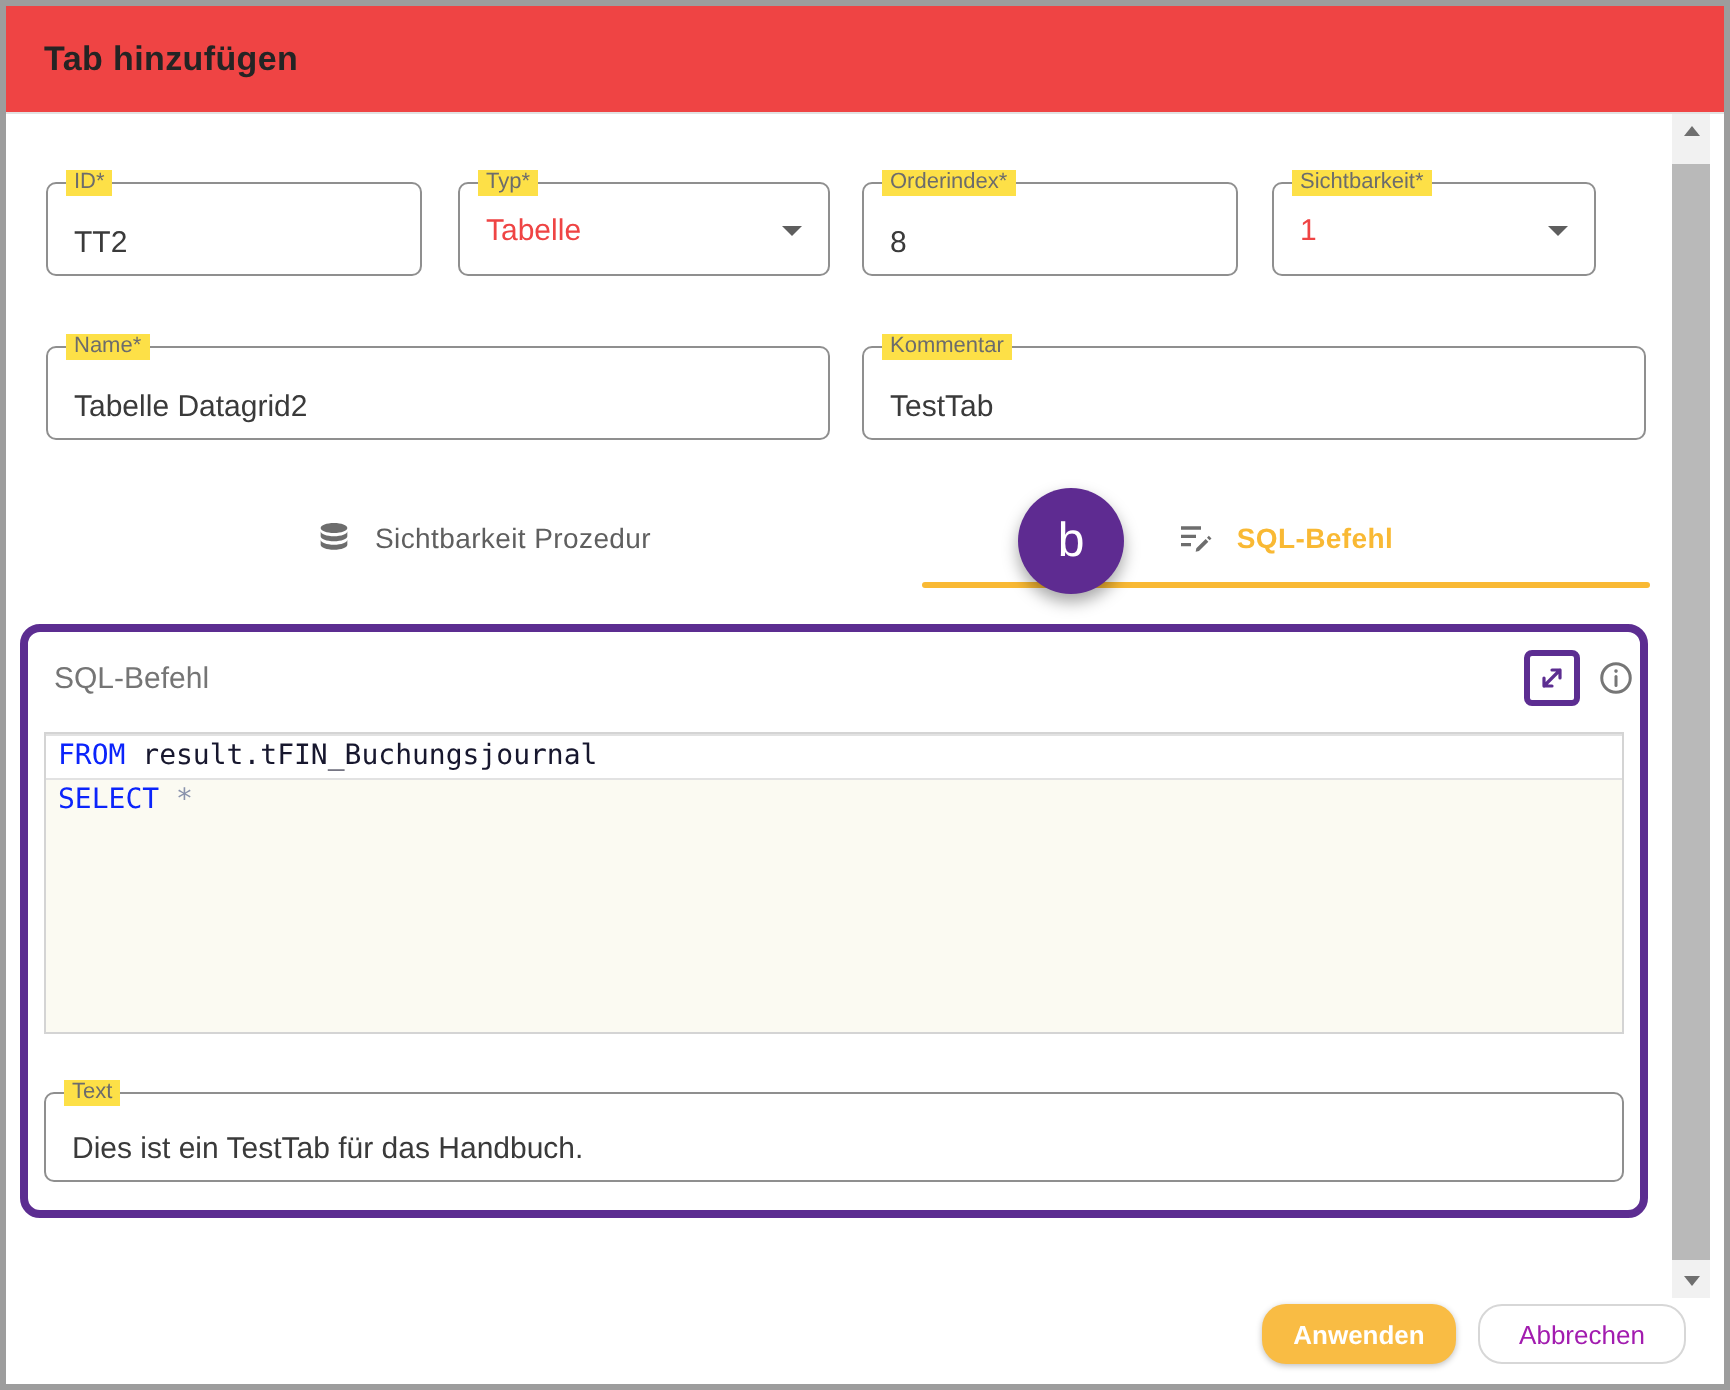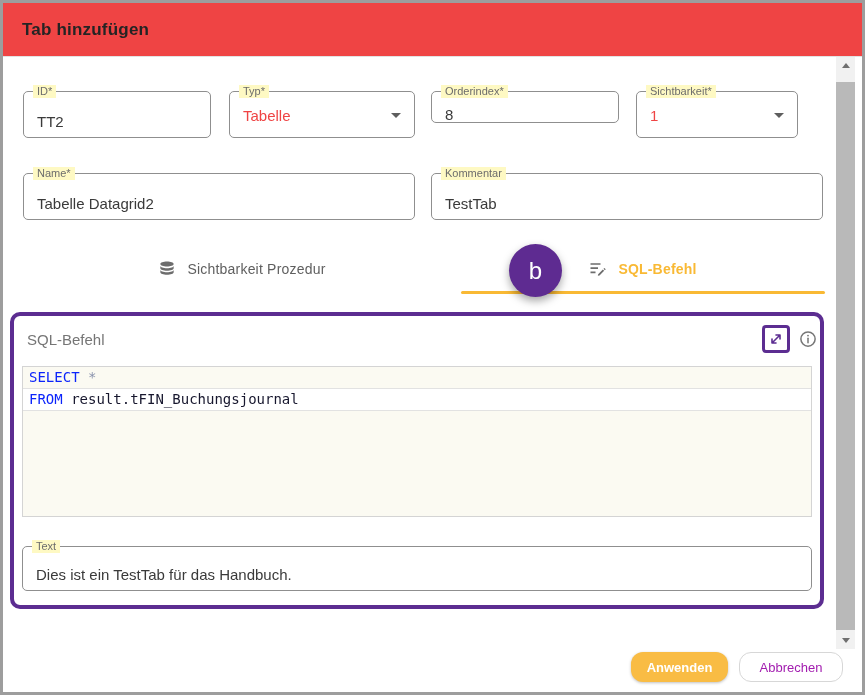--- a/index.html
+++ b/index.html
@@ -24,7 +24,7 @@
     position:absolute; border:1px solid #8f8f8f; border-radius:5px; background:#fff;
   }
   .mlabel {
-    position:absolute; top:-7px; left:9px; padding:0 4px; background:#fef9c3;
+    position:absolute; top:-7px; left:9px; padding:0 4px; background:#fde047;
     font-size:11px; color:#6c6c6c; line-height:13px; white-space:nowrap;
   }
   .mvalue {

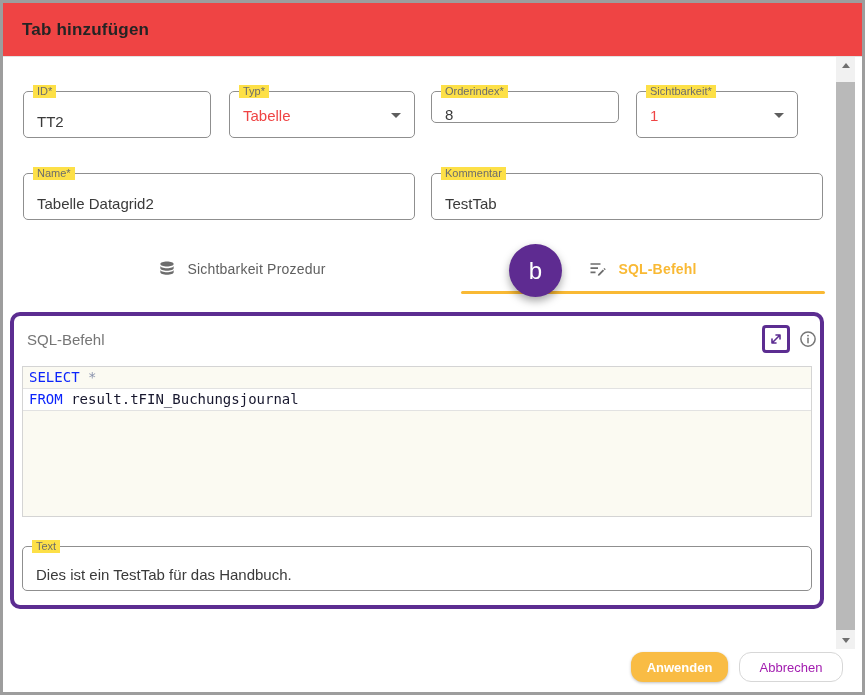--- a/index.html
+++ b/index.html
@@ -137,7 +137,7 @@
     <span class="caret"></span>
   </div>
 
-  <div class="mfield" style="left:428px; top:88px; width:188px; height:32px;">
+  <div class="mfield" style="left:428px; top:88px; width:188px; height:47px;">
     <span class="mlabel">Orderindex*</span>
     <input class="mvalue" readonly="" value="8" style="">
   </div>

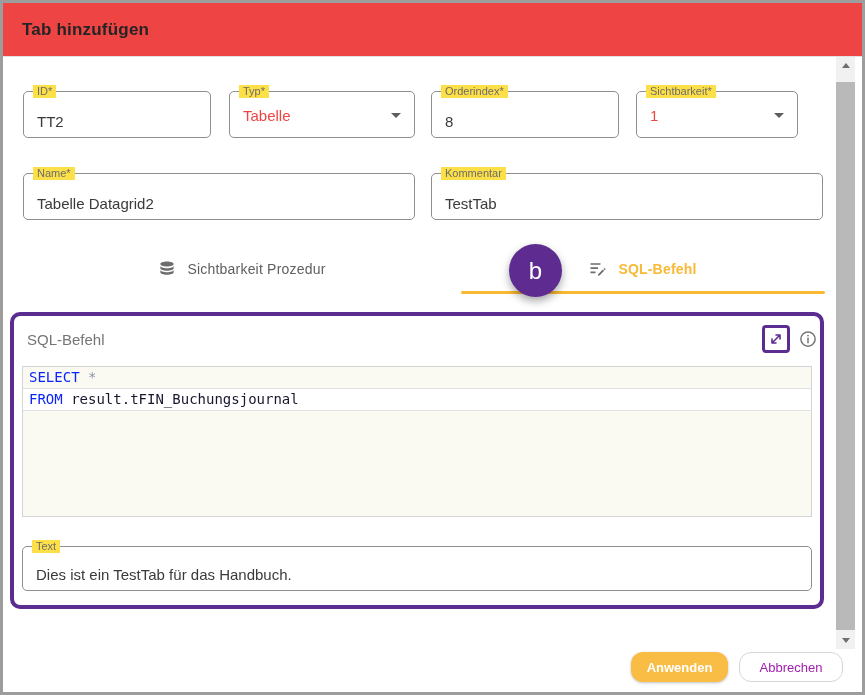--- a/index.html
+++ b/index.html
@@ -200,8 +200,8 @@
     </div>
 
     <div class="code-editor">
+      <div class="code-line current"><span class="tok-kw">FROM</span><span class="tok-id"> result.tFIN_Buchungsjournal</span></div>
       <div class="code-line"><span class="tok-kw">SELECT</span><span class="tok-op"> *</span></div>
-      <div class="code-line current"><span class="tok-kw">FROM</span><span class="tok-id"> result.tFIN_Buchungsjournal</span></div>
     </div>
 
     <div class="mfield" style="left:8px; top:230px; width:790px; height:45px;">

